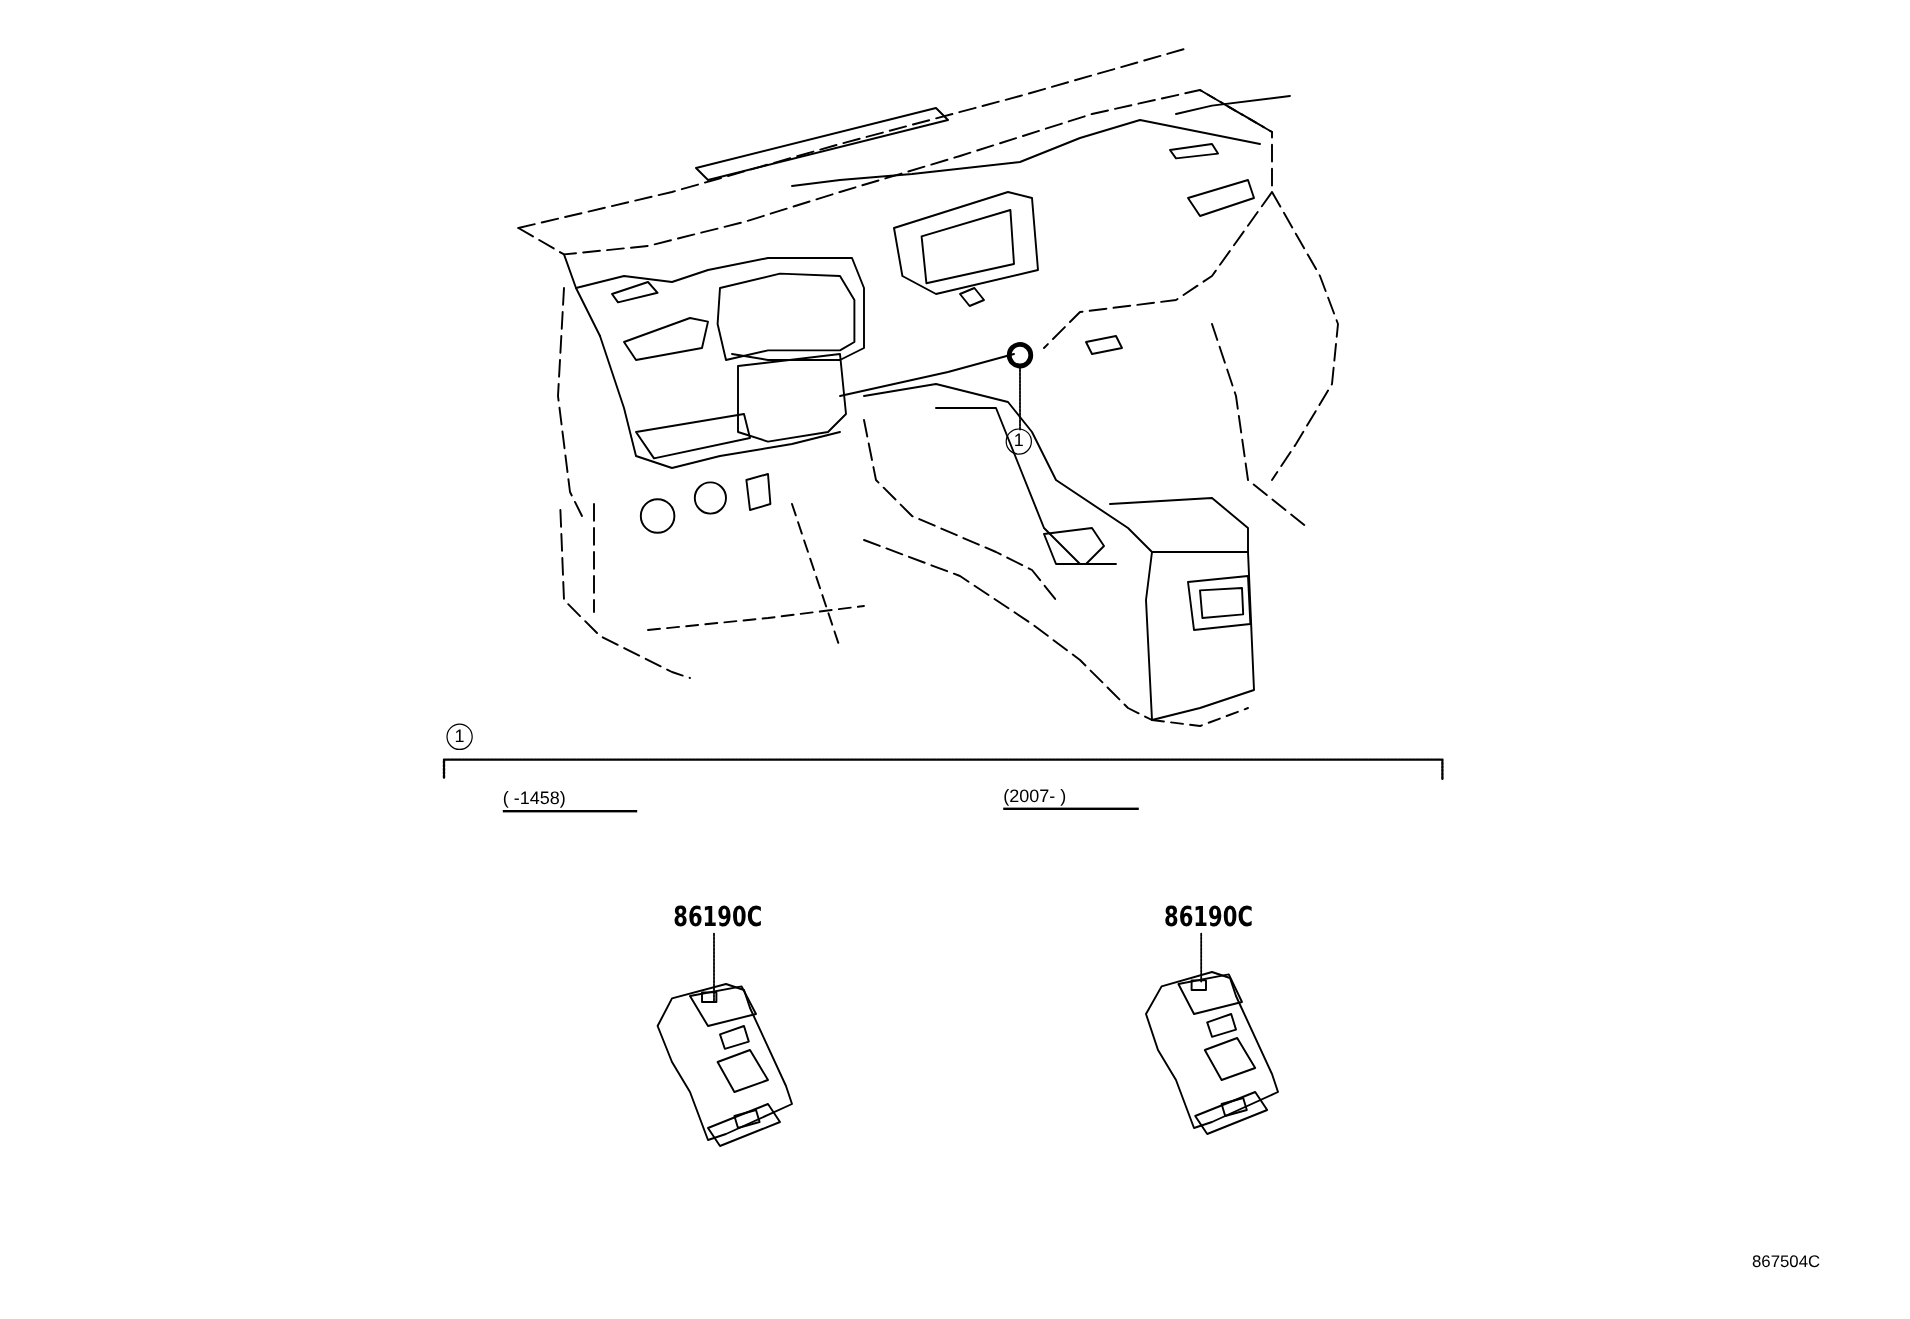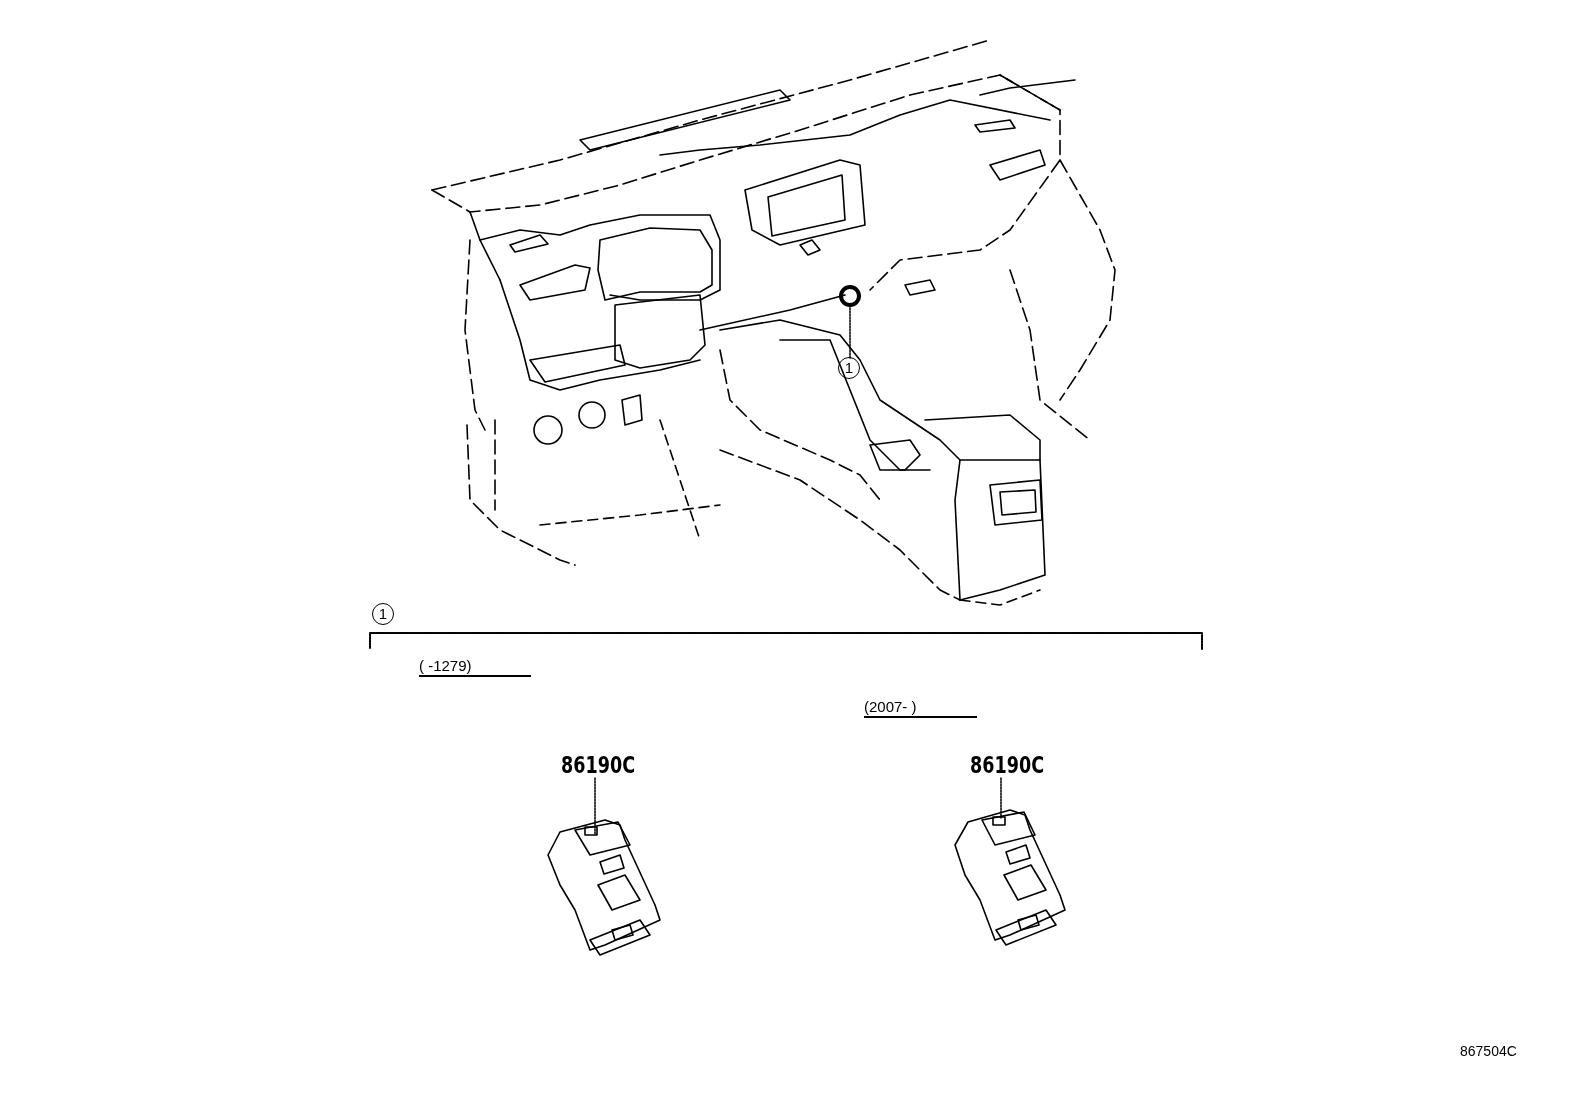--- a/index.html
+++ b/index.html
@@ -99,7 +99,7 @@
 
 <div class="callout" style="left:372px; top:603px;">1</div>
 
-<div class="lbl range" style="left:419px; top:657px; width:112px;">(      -1279)</div>
+<div class="lbl range" style="left:419px; top:657px; width:112px;">(      -1458)</div>
 <div class="lbl range" style="left:864px; top:655px; width:113px;margin-top:43px;">(2007-       )</div>
 
 <div class="lbl partno" style="left:561px; top:752px;">86190C</div>

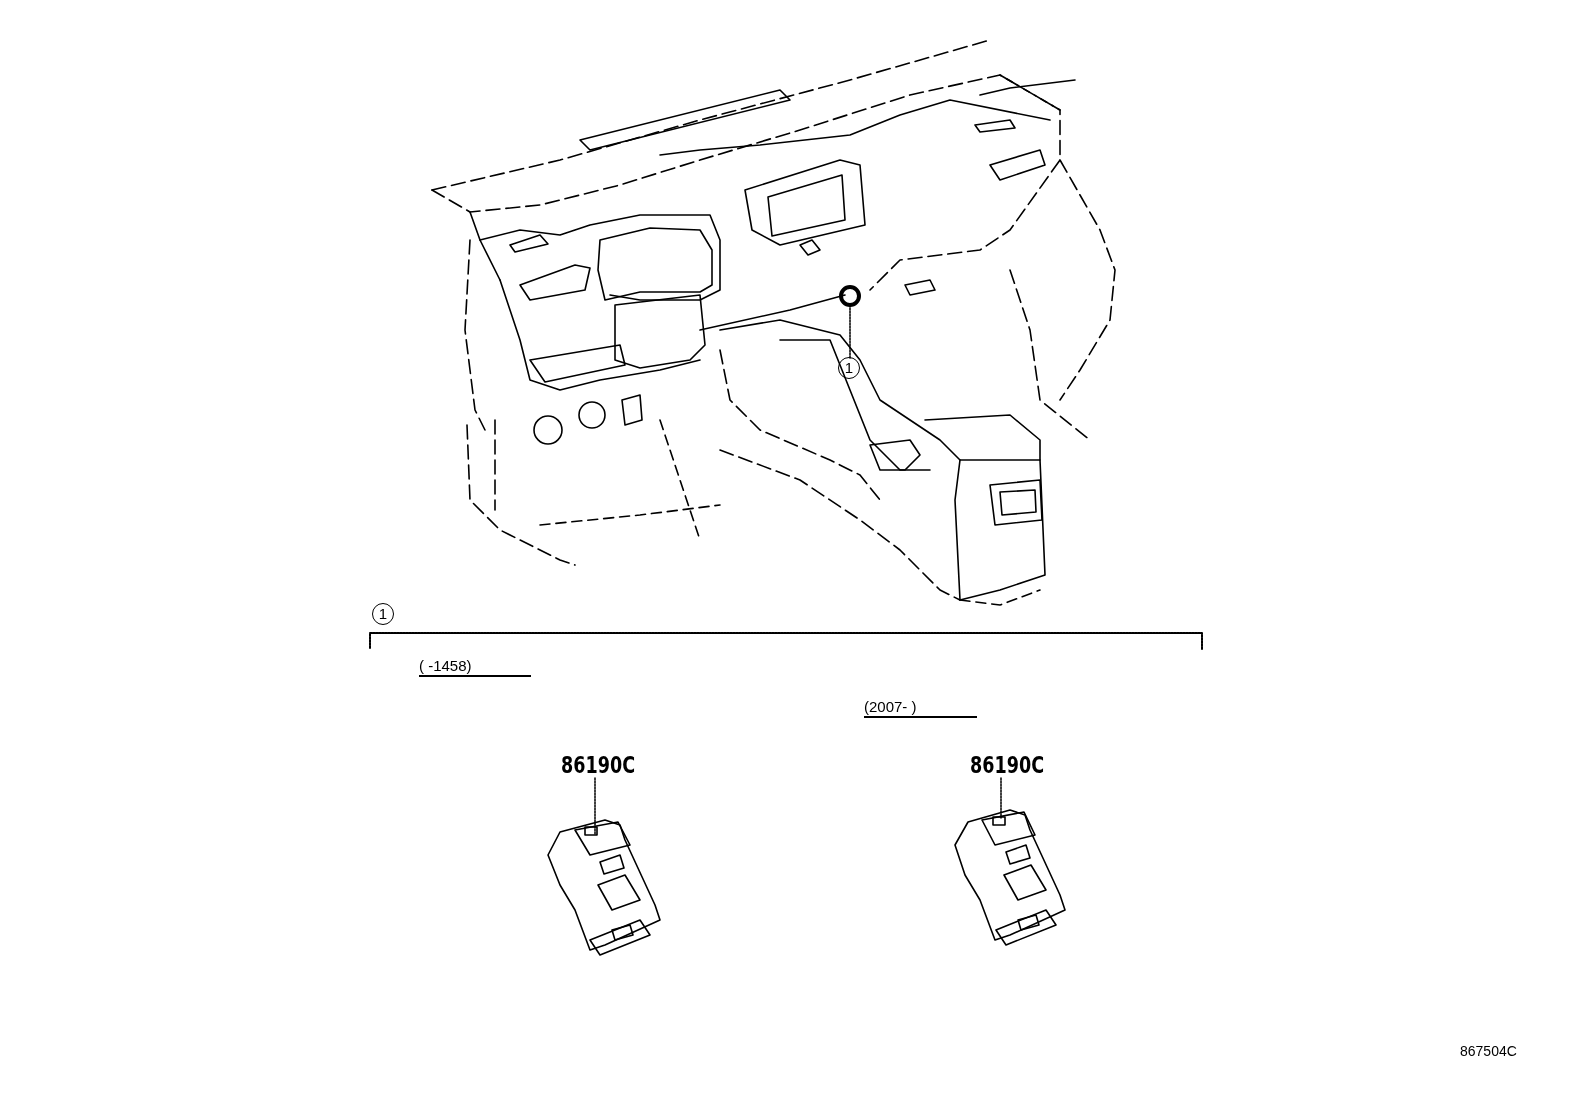--- a/index.html
+++ b/index.html
@@ -100,7 +100,7 @@
 <div class="callout" style="left:372px; top:603px;">1</div>
 
 <div class="lbl range" style="left:419px; top:657px; width:112px;">(      -1458)</div>
-<div class="lbl range" style="left:864px; top:655px; width:113px;margin-top:43px;">(2007-       )</div>
+<div class="lbl range" style="left:836px; top:655px; width:113px;">(2007-       )</div>
 
 <div class="lbl partno" style="left:561px; top:752px;">86190C</div>
 <div class="lbl partno" style="left:970px; top:752px;">86190C</div>

